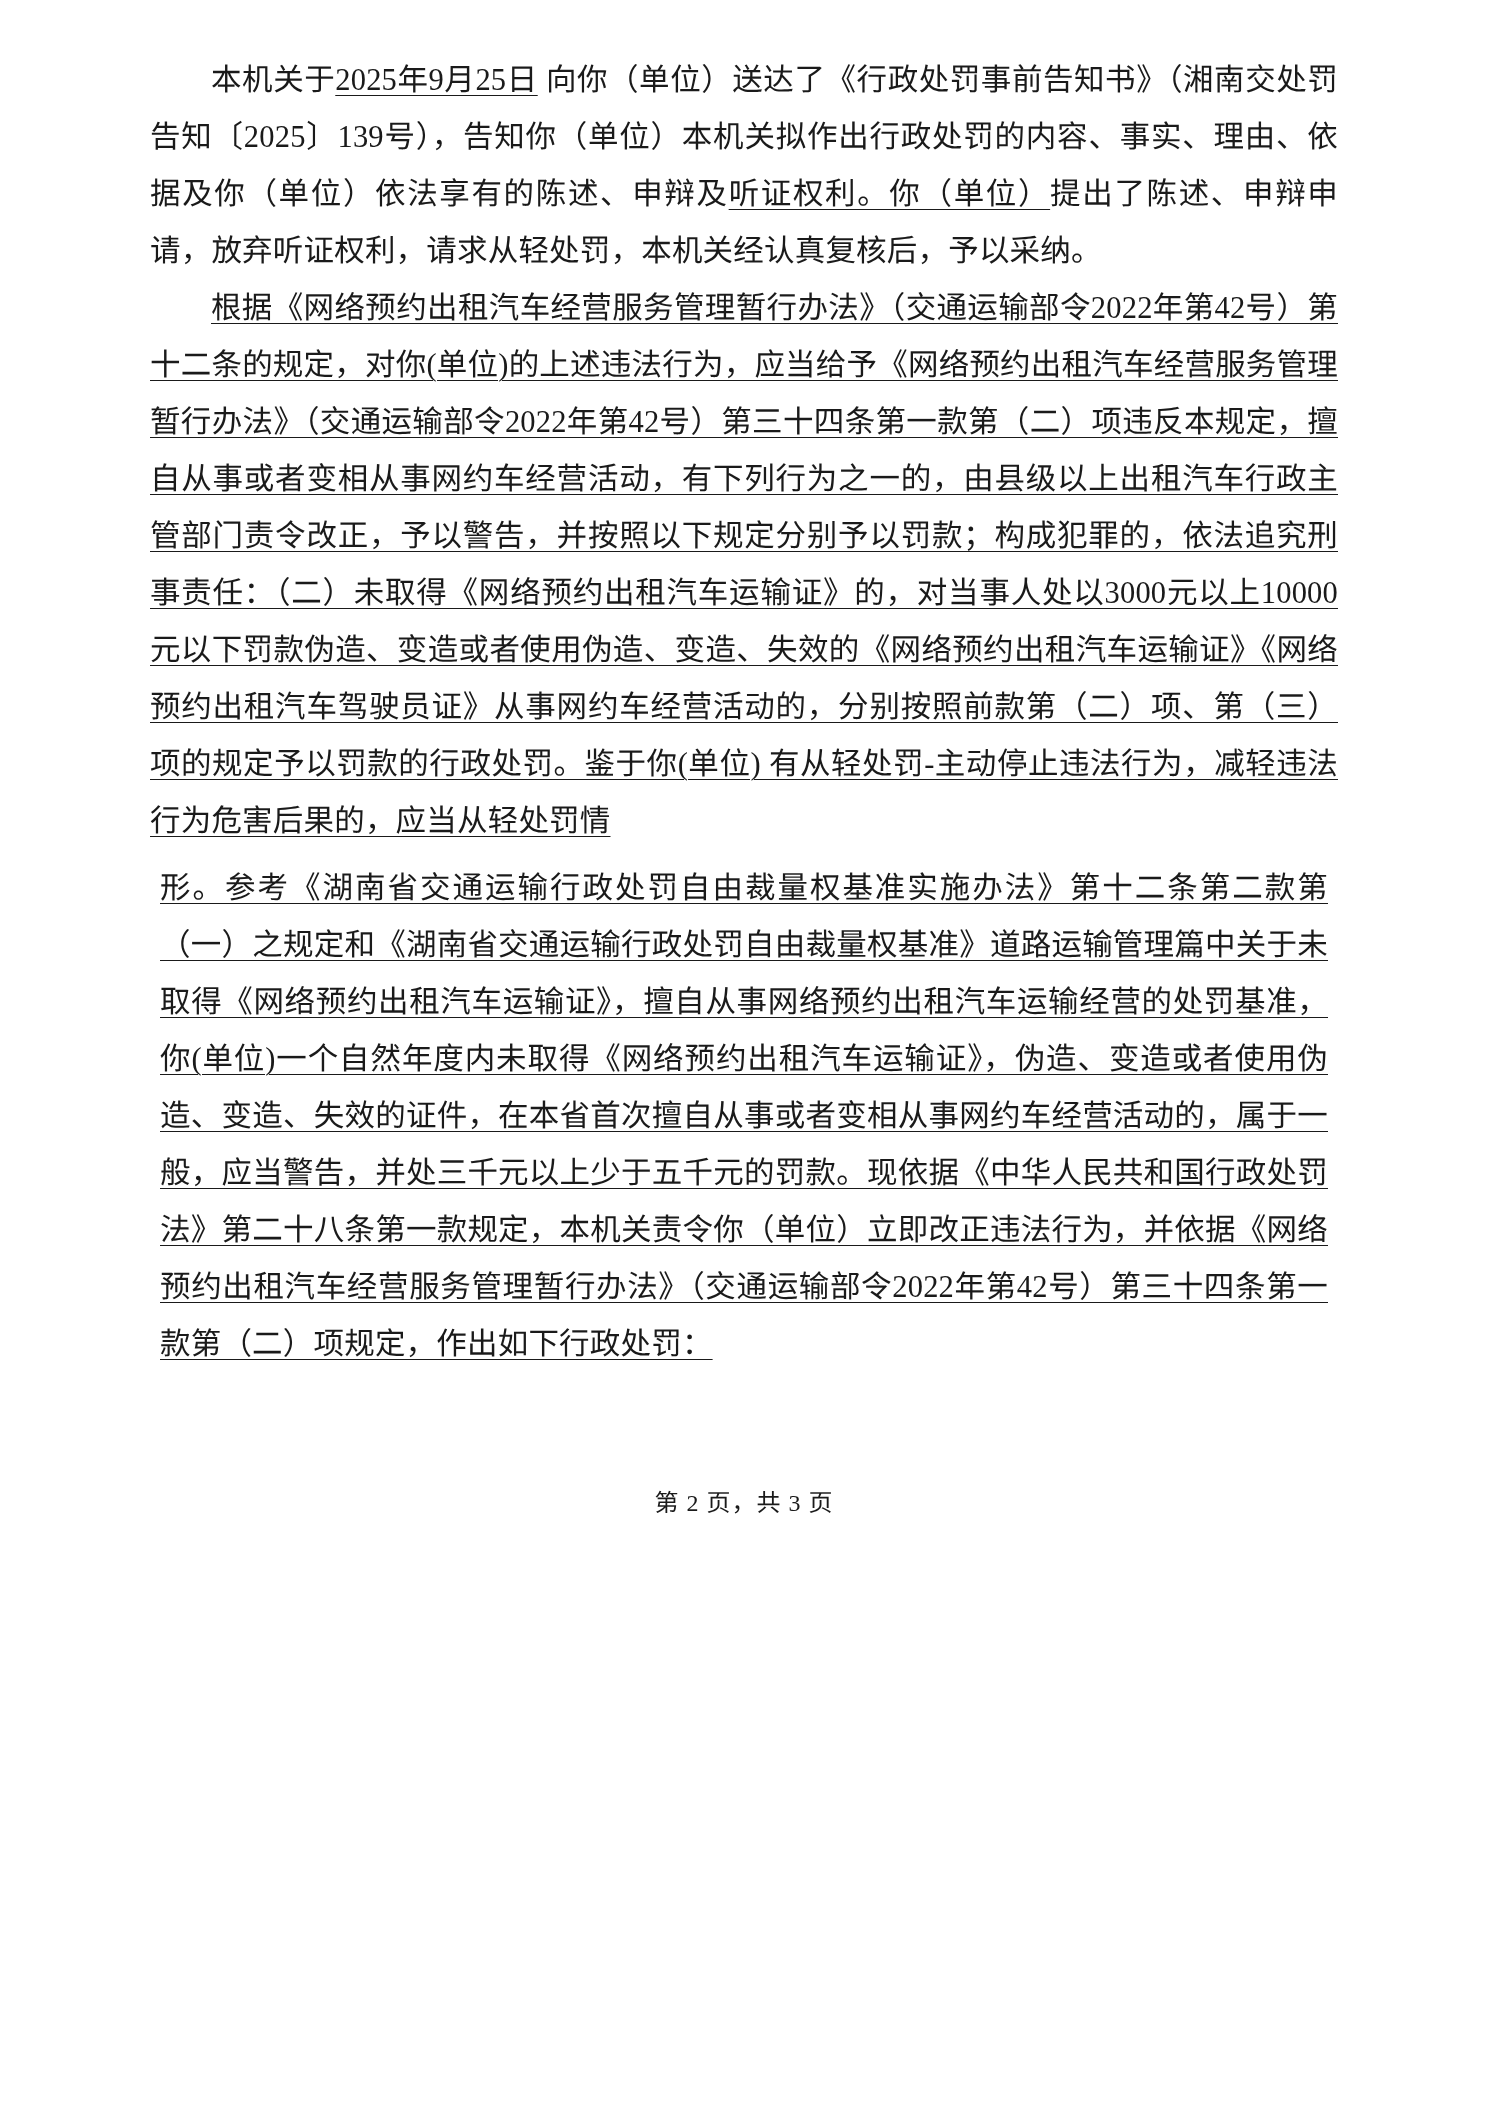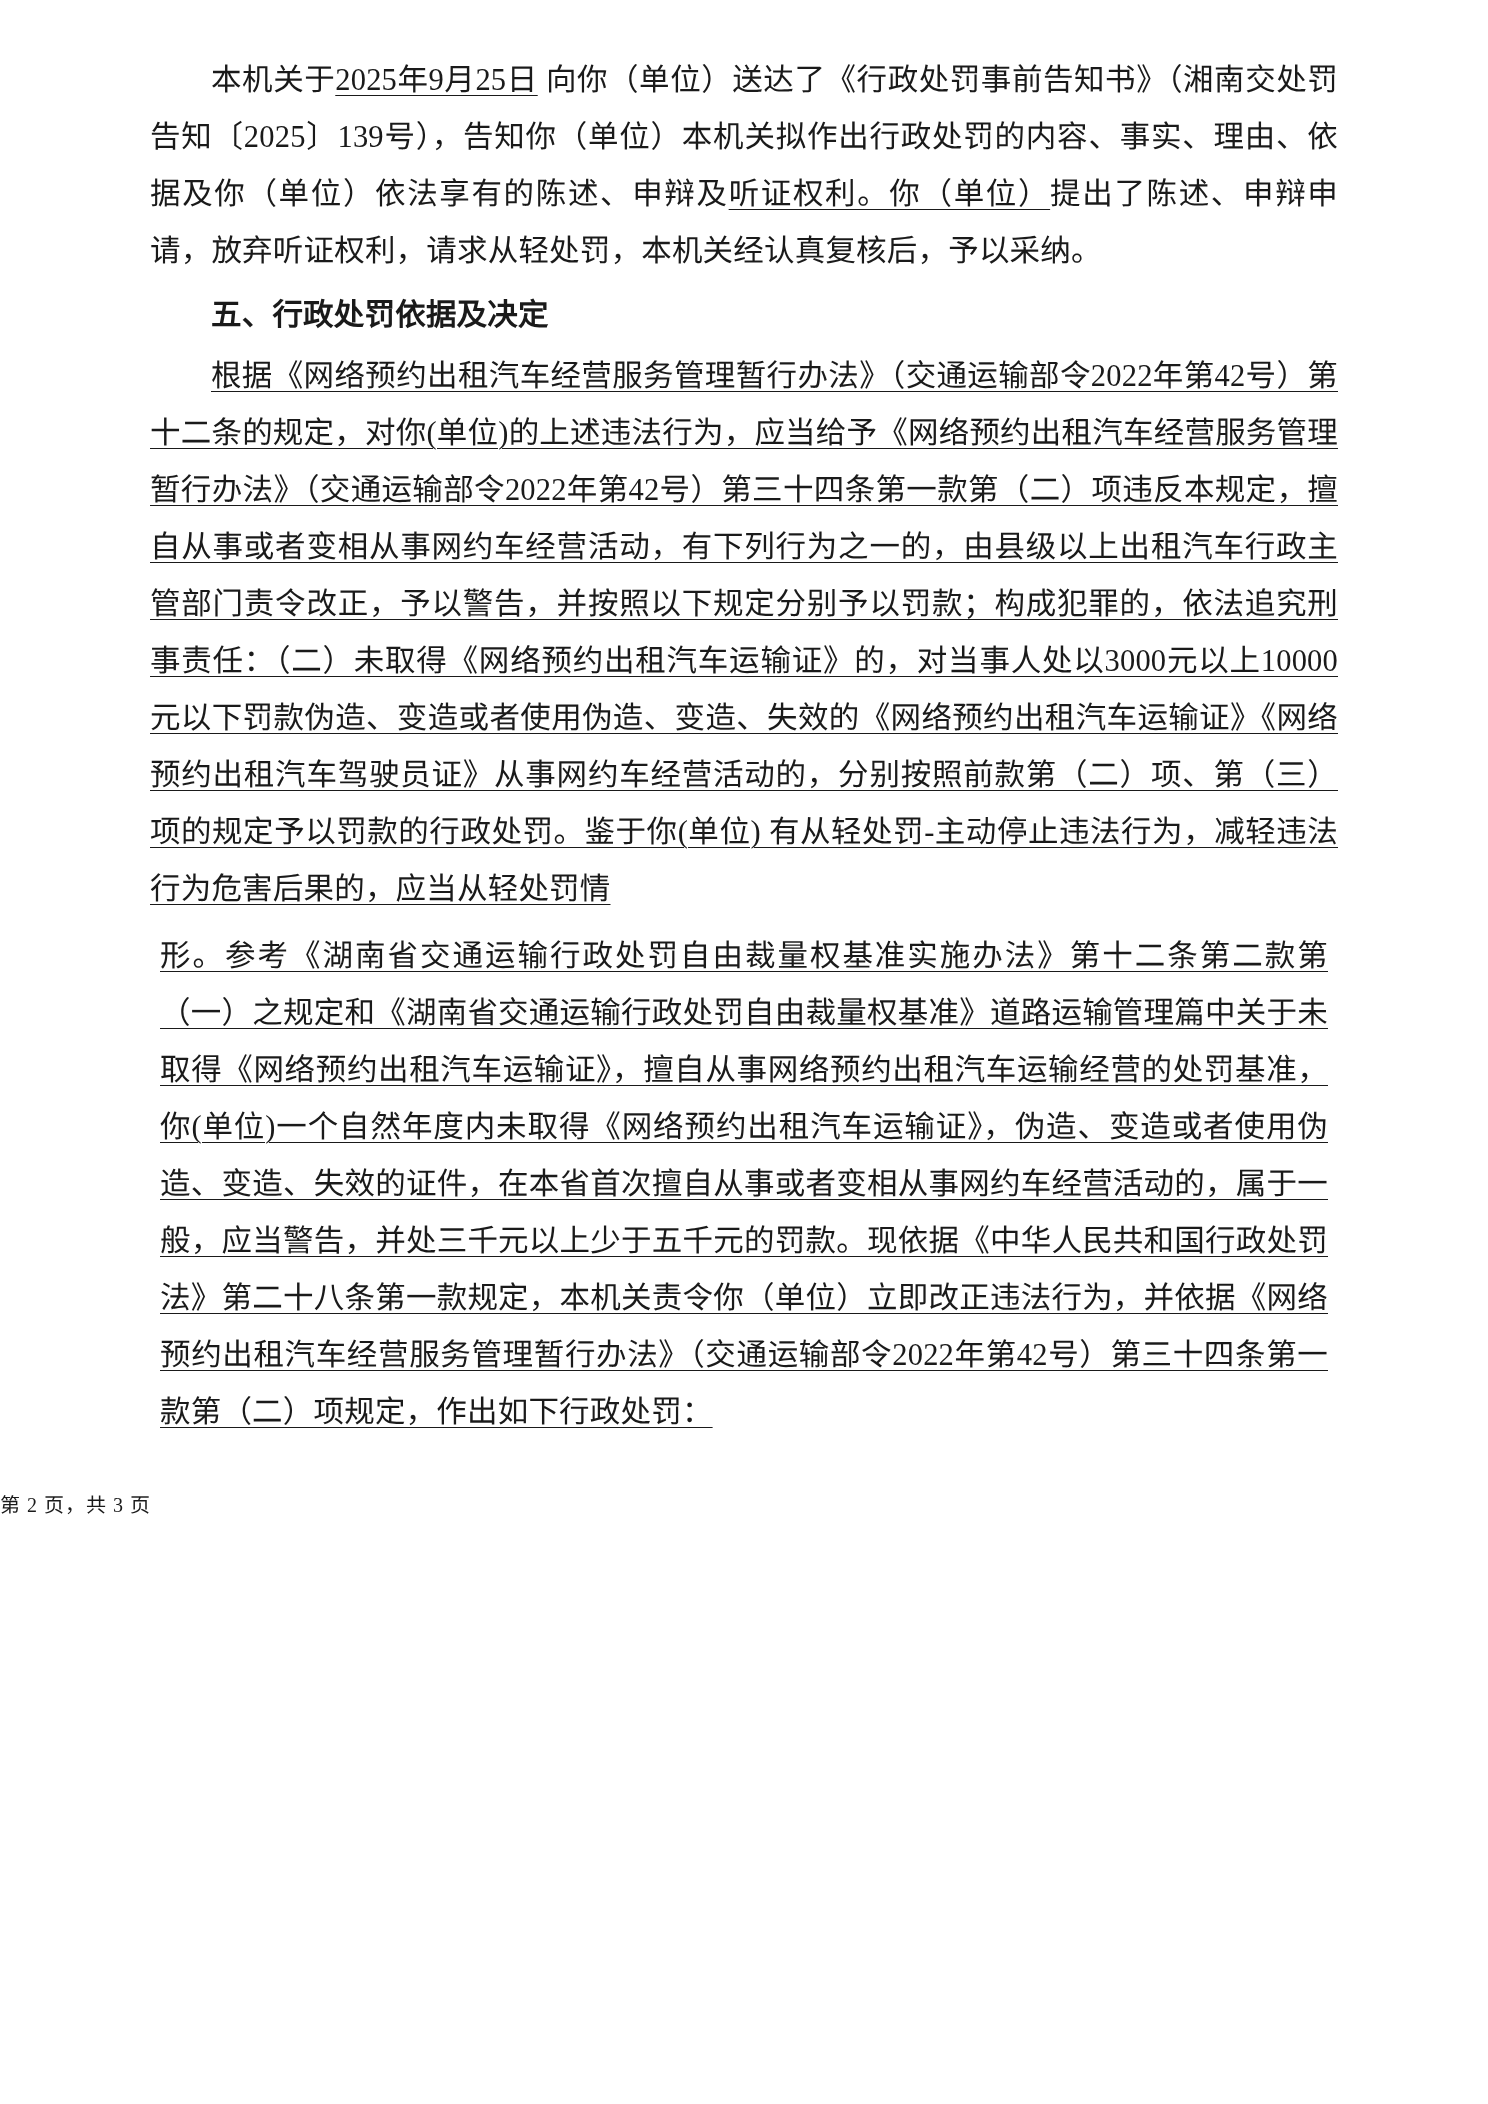--- a/index.html
+++ b/index.html
@@ -72,7 +72,6 @@
       <span>本机关于</span><span class="u">2025年9月25日</span><span> 向你（单位）送达了《行政处罚事前告知书》（湘南交处罚告知〔2025〕139号），告知你（单位）本机关拟作出行政处罚的内容、事实、理由、依据及你（单位）依法享有的陈述、申辩及</span><span class="u">听证权利。你（单位）</span><span>提出了陈述、申辩申请，放弃听证权利，请求从轻处罚，本机关经认真复核后，予以采纳。</span>
     </p>
 
-    <p class="section-heading">五、行政处罚依据及决定</p>
 
 
     <p class="para">

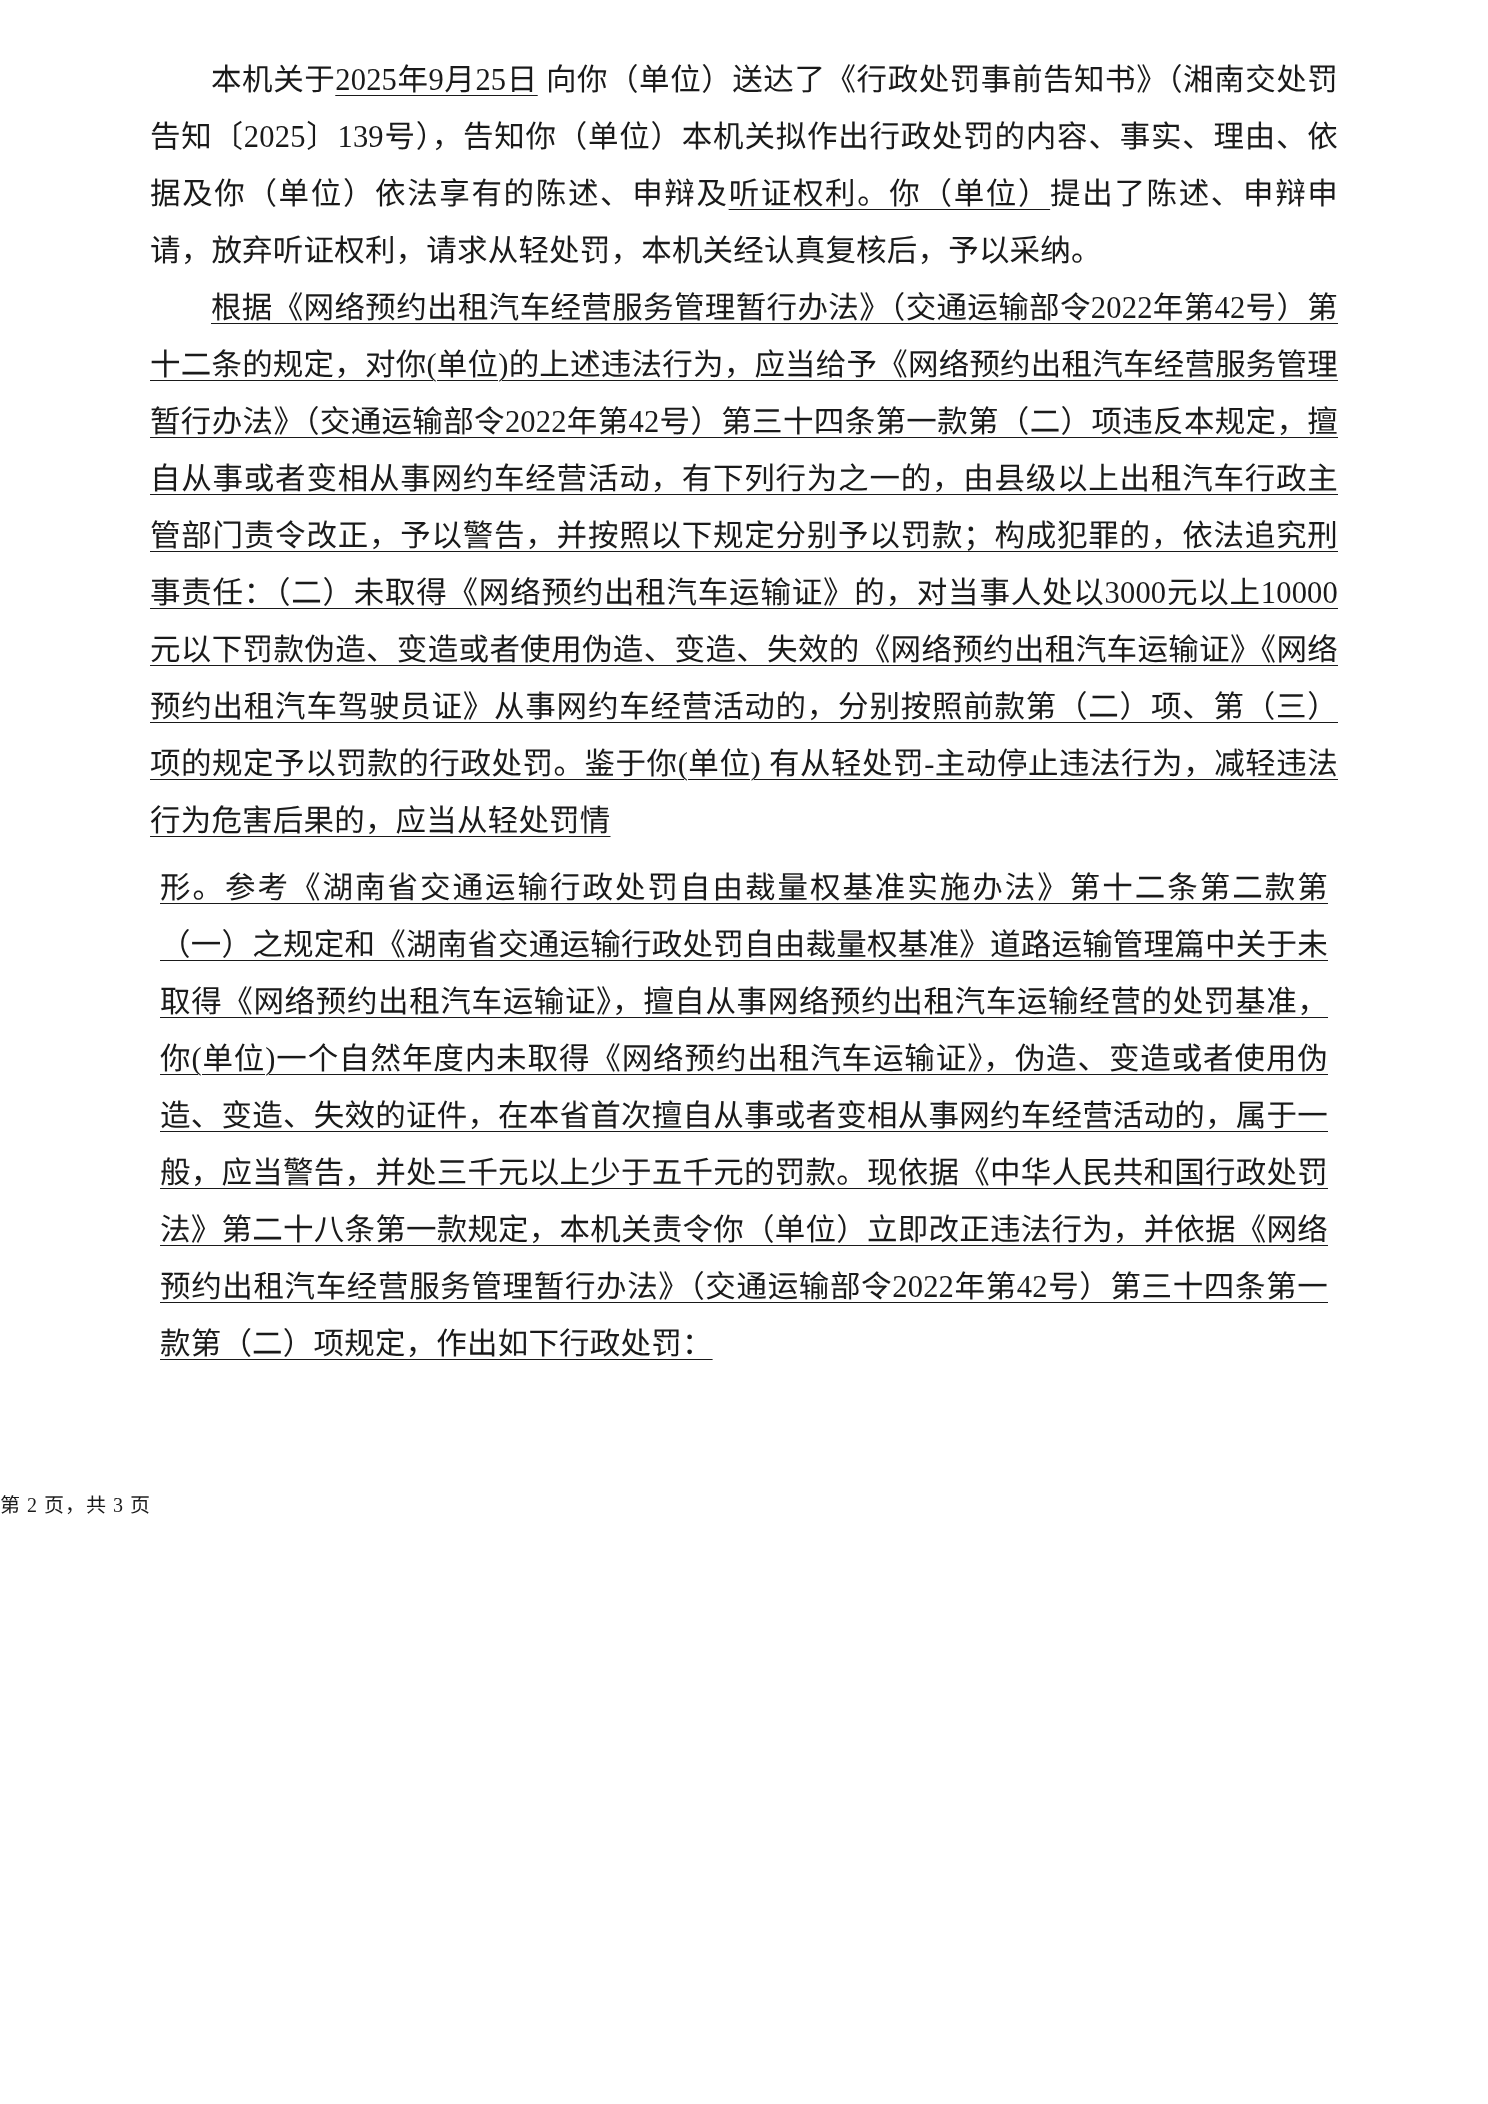--- a/index.html
+++ b/index.html
@@ -56,8 +56,8 @@
     left: 0;
     right: 0;
     bottom: 78px;
-    text-align: left;
-    font-size: 20px;
+    text-align: center;
+    font-size: 24px;
     font-family: "Liberation Serif", "DejaVu Serif", serif;
     letter-spacing: 1px;
   }

